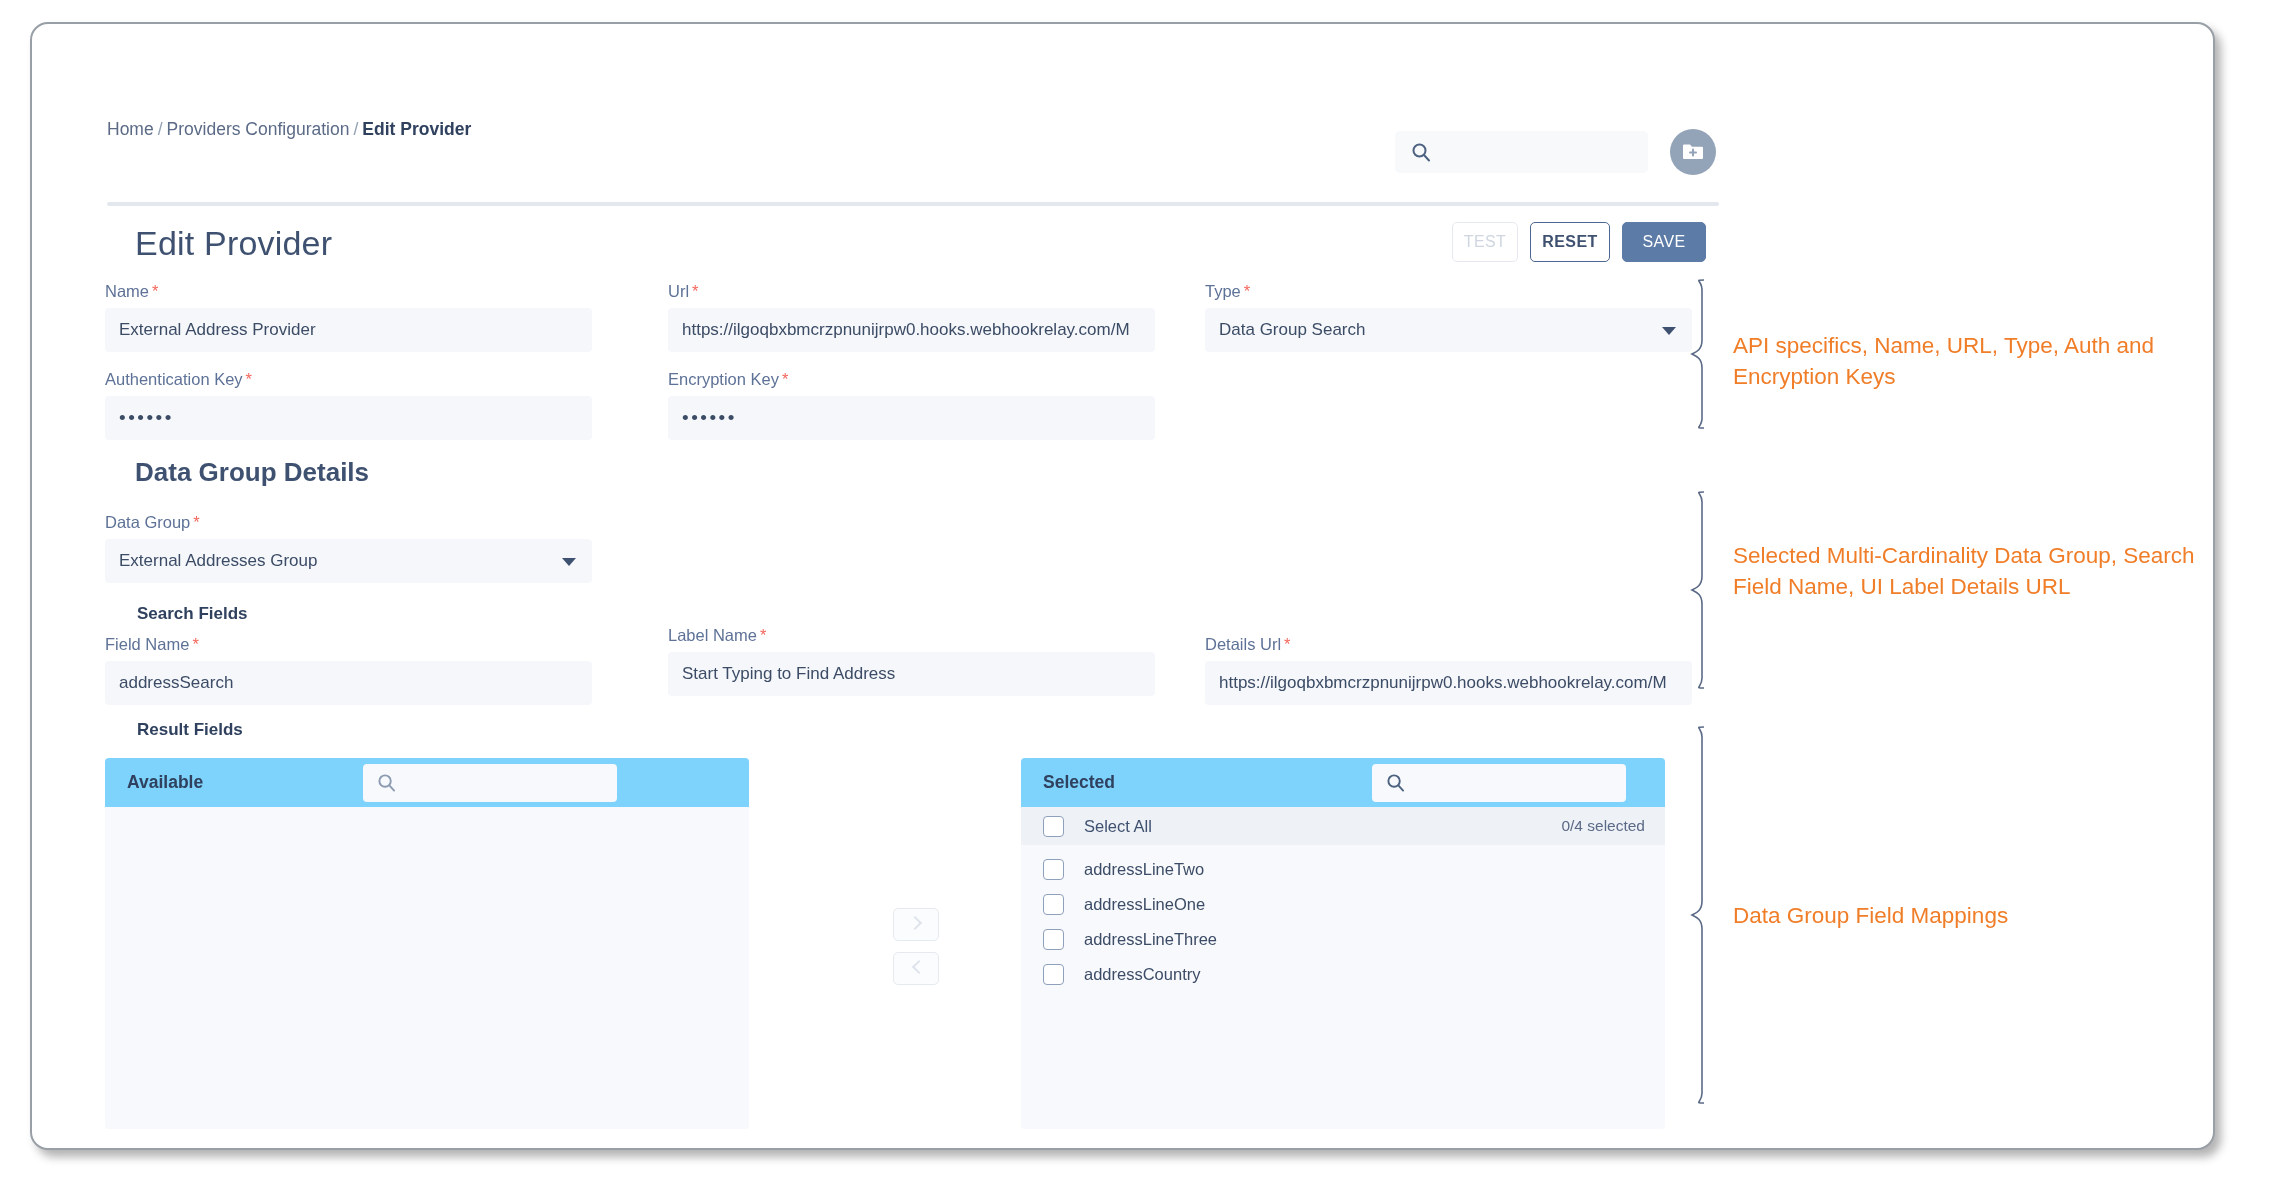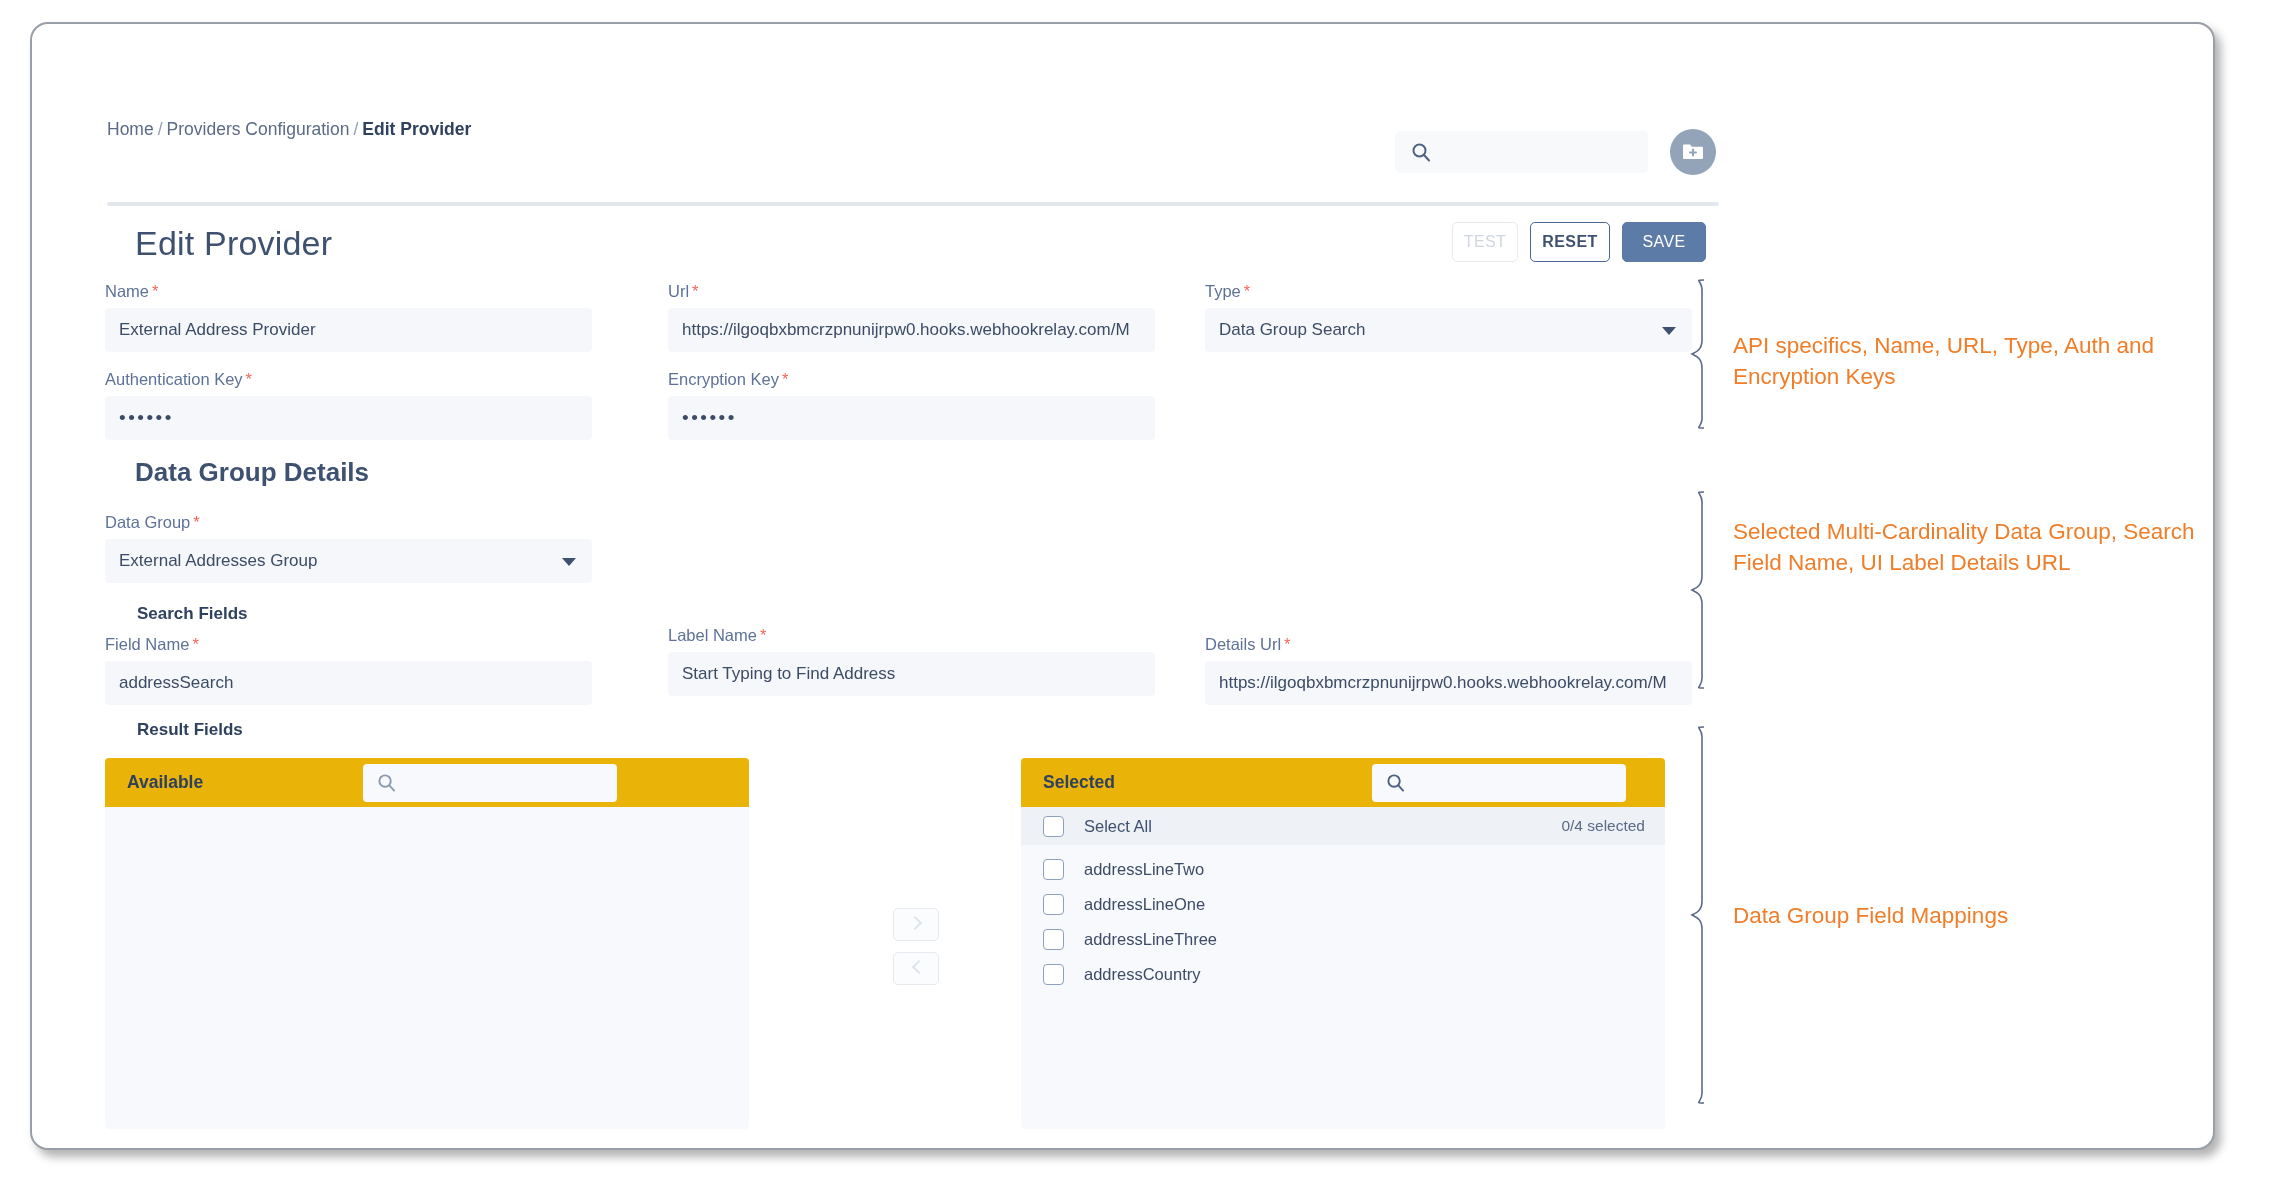--- a/index.html
+++ b/index.html
@@ -504,7 +504,7 @@
   <svg class="brace" style="left:1690px; top:490px;" width="36" height="200">
     <path d="M14 2 C 3 2, 13 2, 12 14 L12 86 C12 96, 6 98, 2 100 C6 102, 12 104, 12 114 L12 186 C13 198, 3 198, 14 198" fill="none" stroke="#5b6a86" stroke-width="1.6"></path>
   </svg>
-  <div class="anno" style="left:1733px; top:516px; width:480px;">Selected Multi-Cardinality Data Group, Search Field Name, UI Label Details URL</div>
+  <div class="anno" style="left:1733px; top:540px; width:480px;">Selected Multi-Cardinality Data Group, Search Field Name, UI Label Details URL</div>
 
   <svg class="brace" style="left:1690px; top:725px;" width="36" height="380">
     <path d="M14 2 C 3 2, 13 2, 12 14 L12 176 C12 186, 6 188, 2 190 C6 192, 12 194, 12 204 L12 366 C13 378, 3 378, 14 378" fill="none" stroke="#5b6a86" stroke-width="1.6"></path>

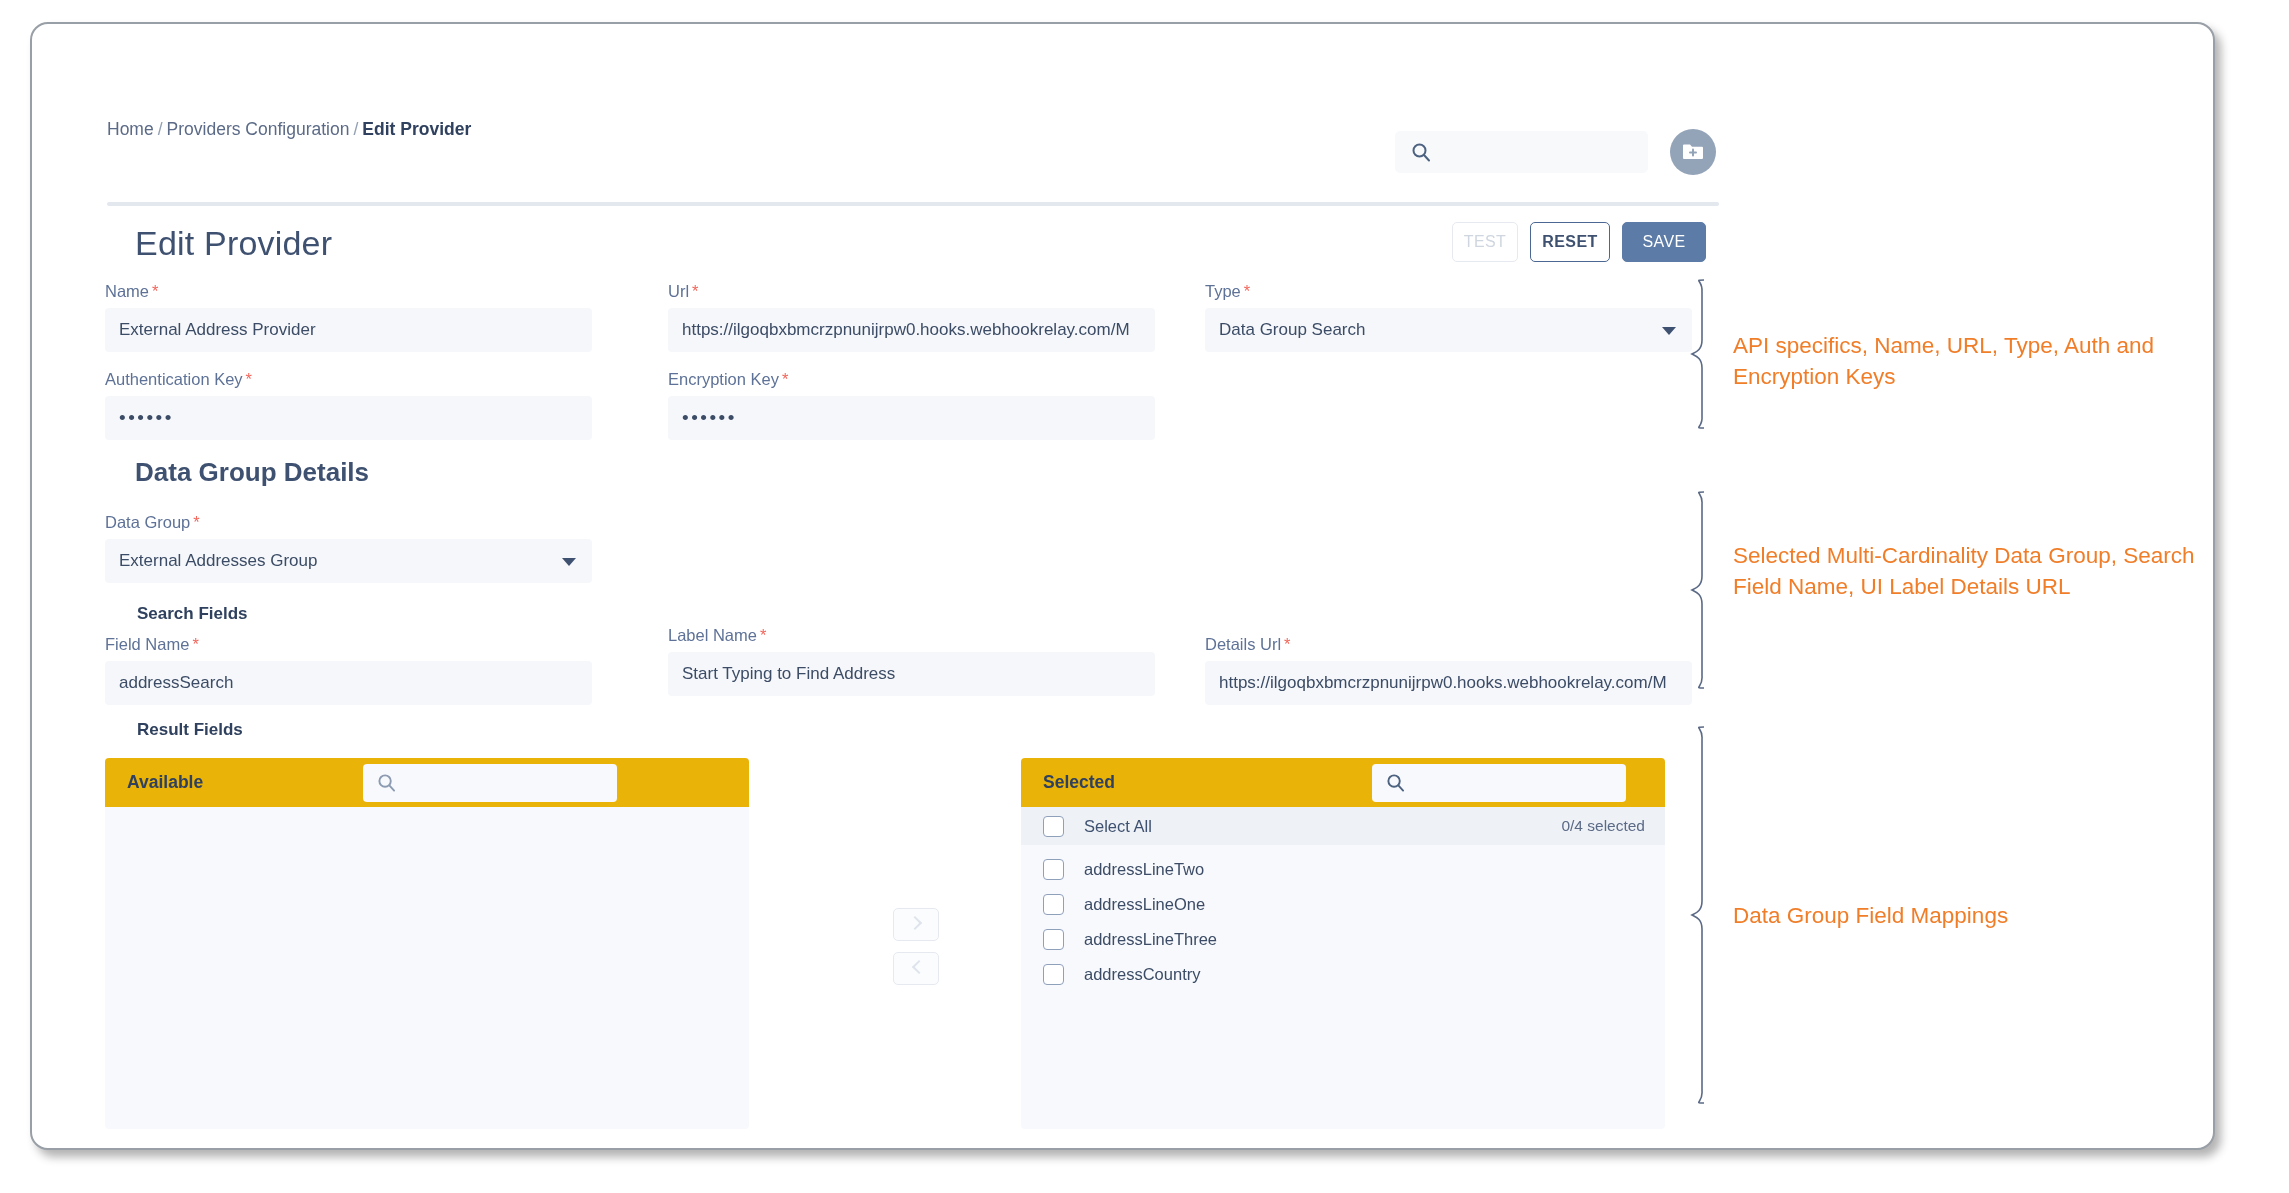--- a/index.html
+++ b/index.html
@@ -221,7 +221,7 @@
   .picker-head {
     position: relative;
     height: 49px;
-    background: #eab308;
+    background: #7dd3fc;
     display: flex;
     align-items: center;
   }

